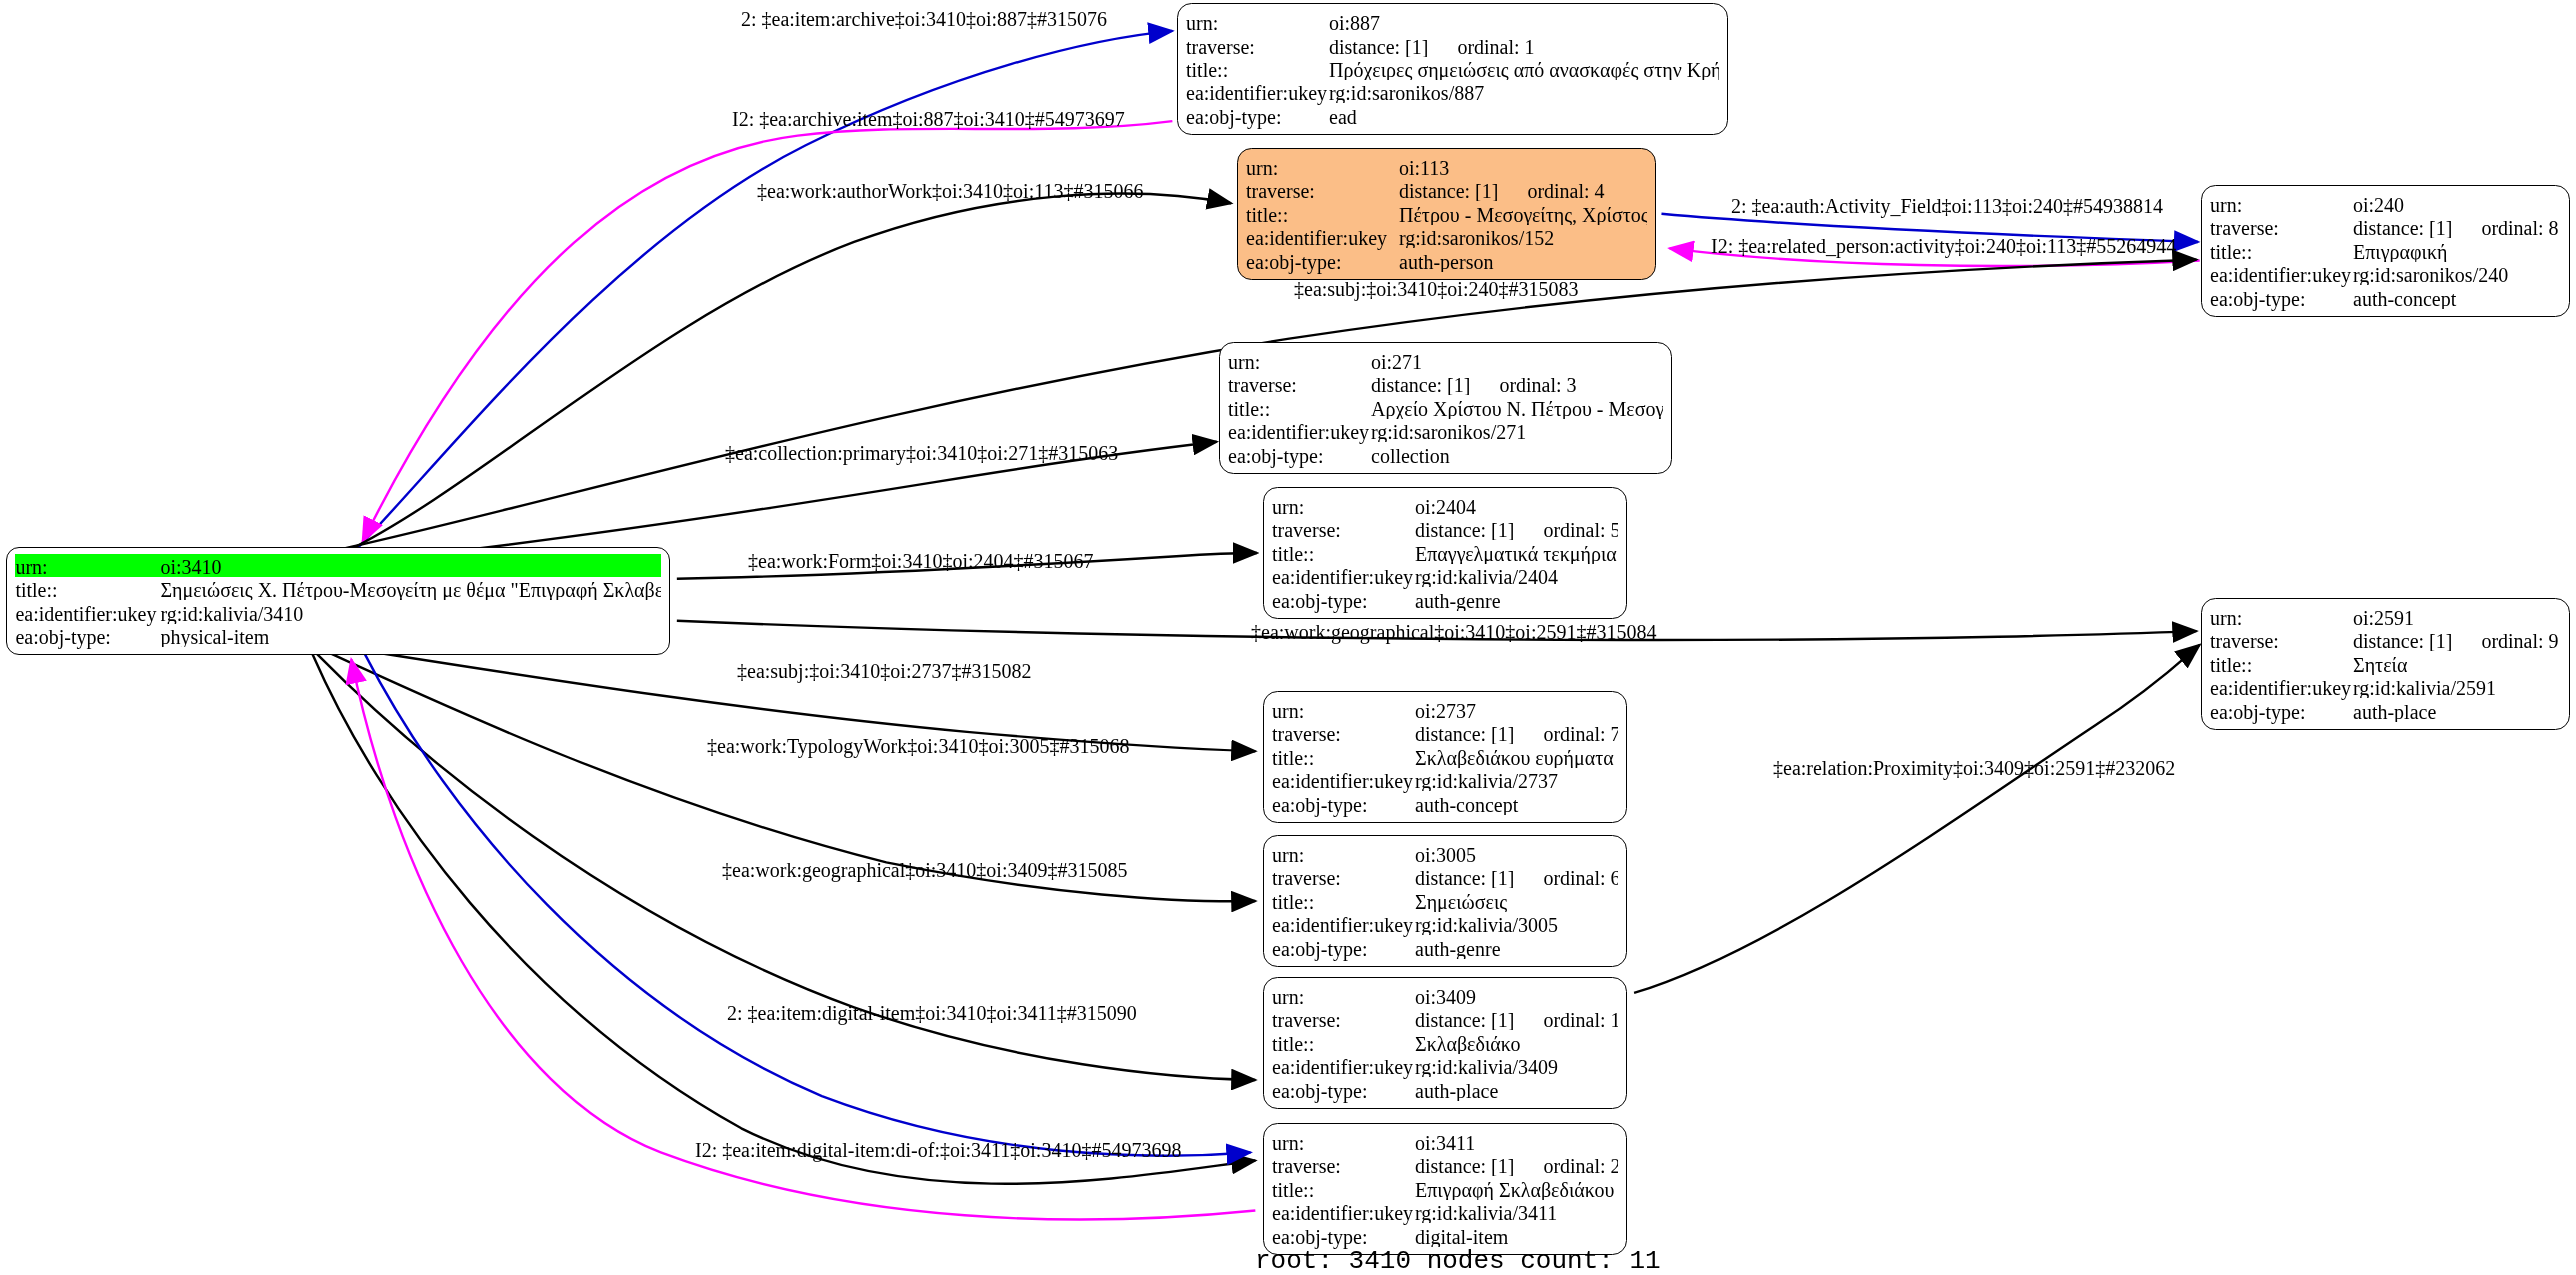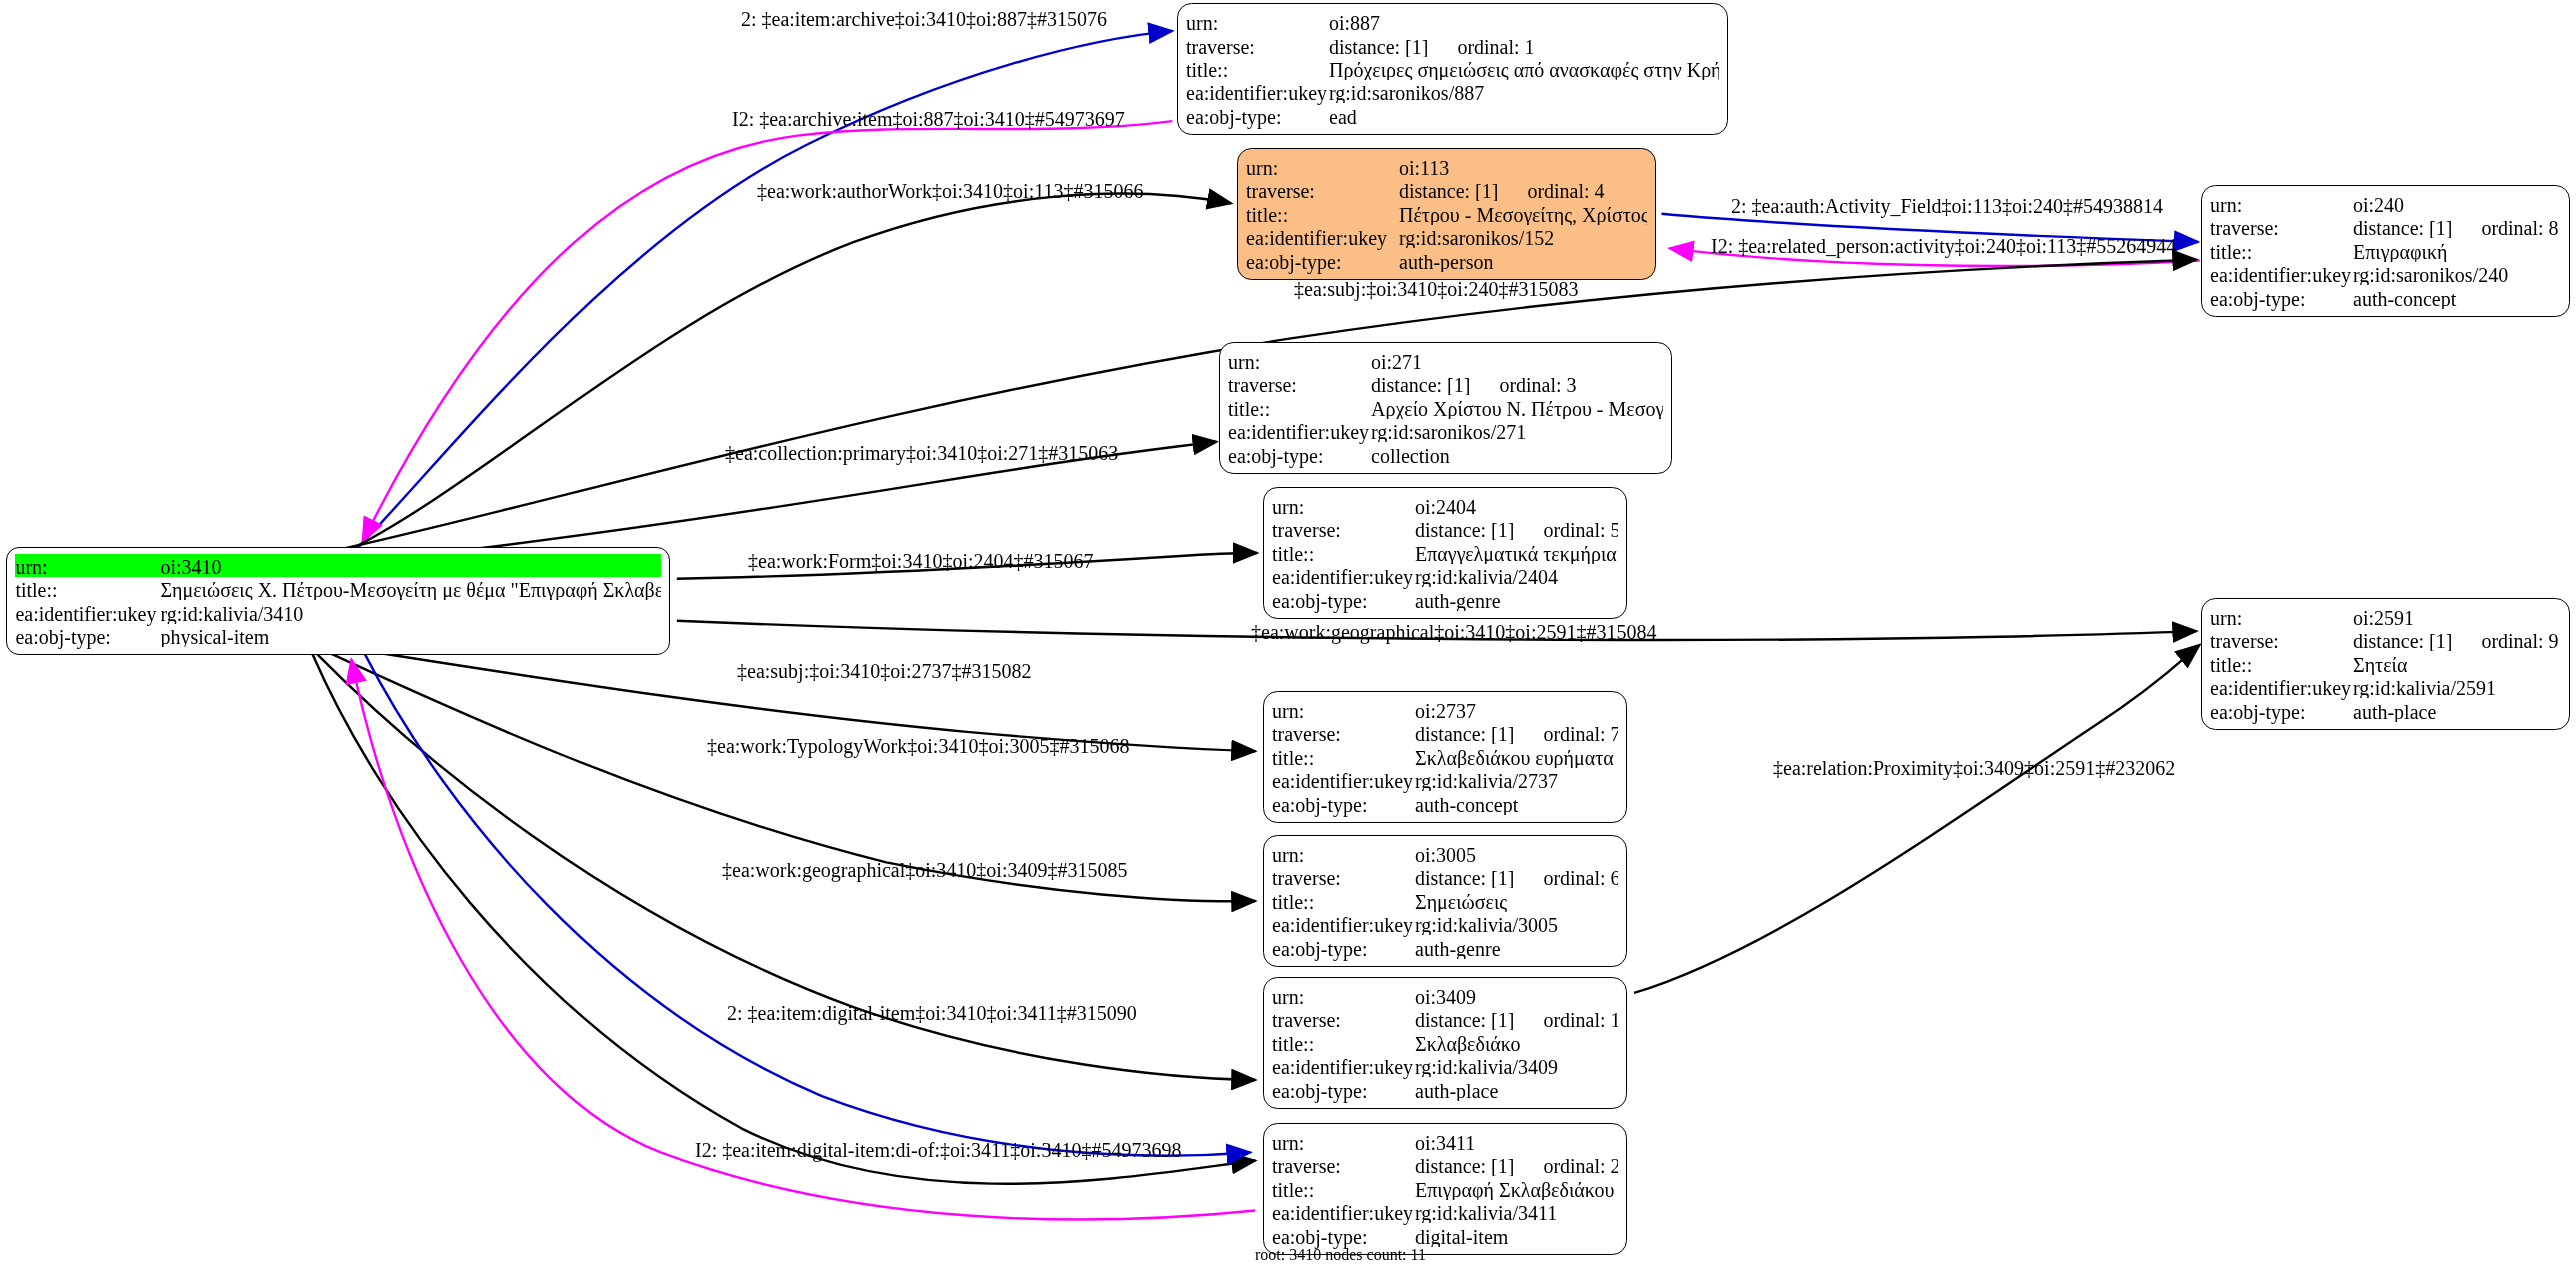--- a/index.html
+++ b/index.html
@@ -71,8 +71,8 @@
   }
   .footer-label {
     position: absolute;
-    font-family: Liberation Serif, serif;
-    font-size: 16px;
+    font-family: Liberation Mono, monospace;
+    font-size: 26px;
     color: #000000;
     white-space: nowrap;
   }

